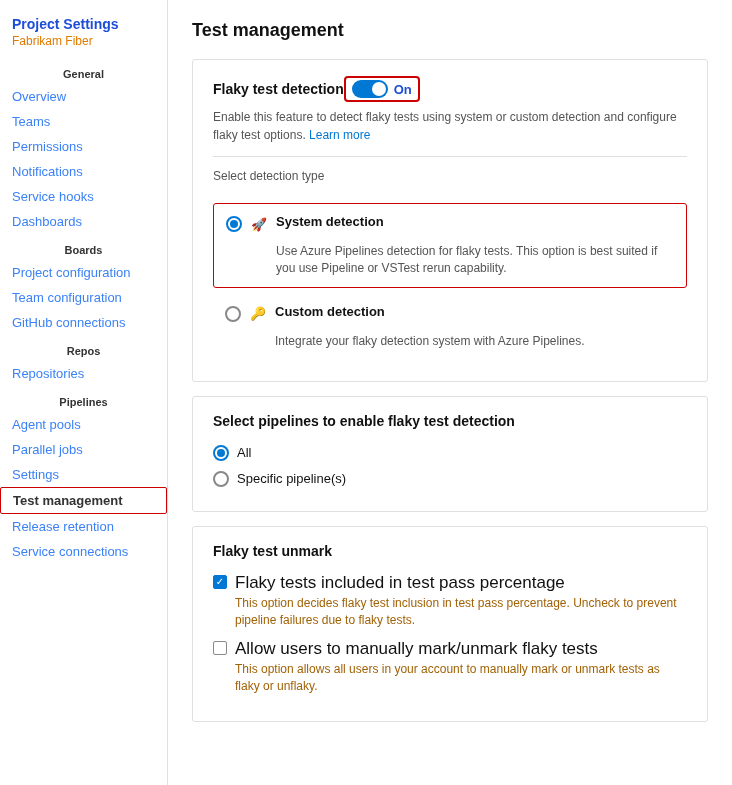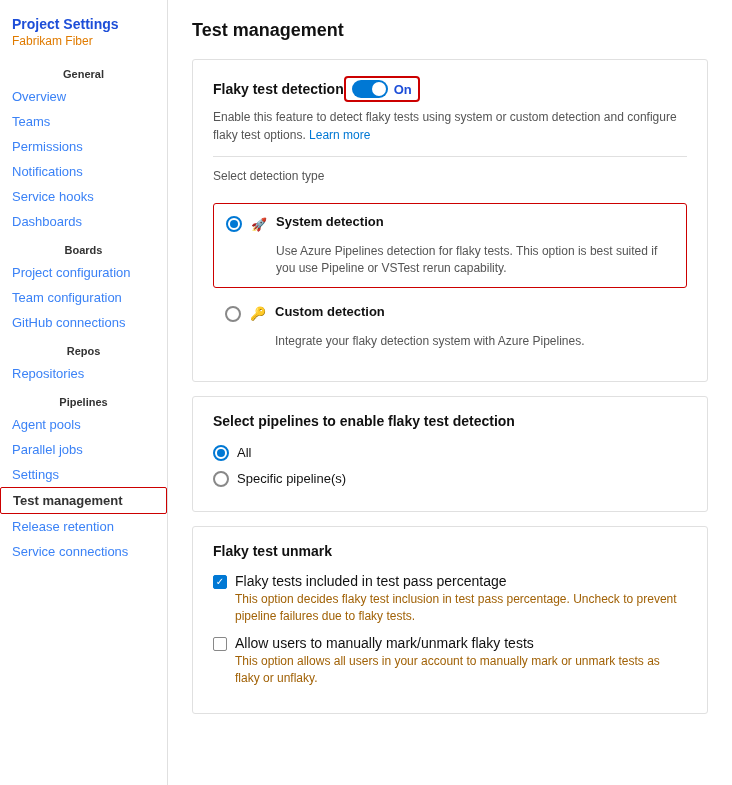--- a/index.html
+++ b/index.html
@@ -234,7 +234,7 @@
     }
     .checkbox-content {}
     .checkbox-title {
-      font-size: 14px;
+      font-size: 17px;
       color: #111;
       font-weight: 500;
     }

